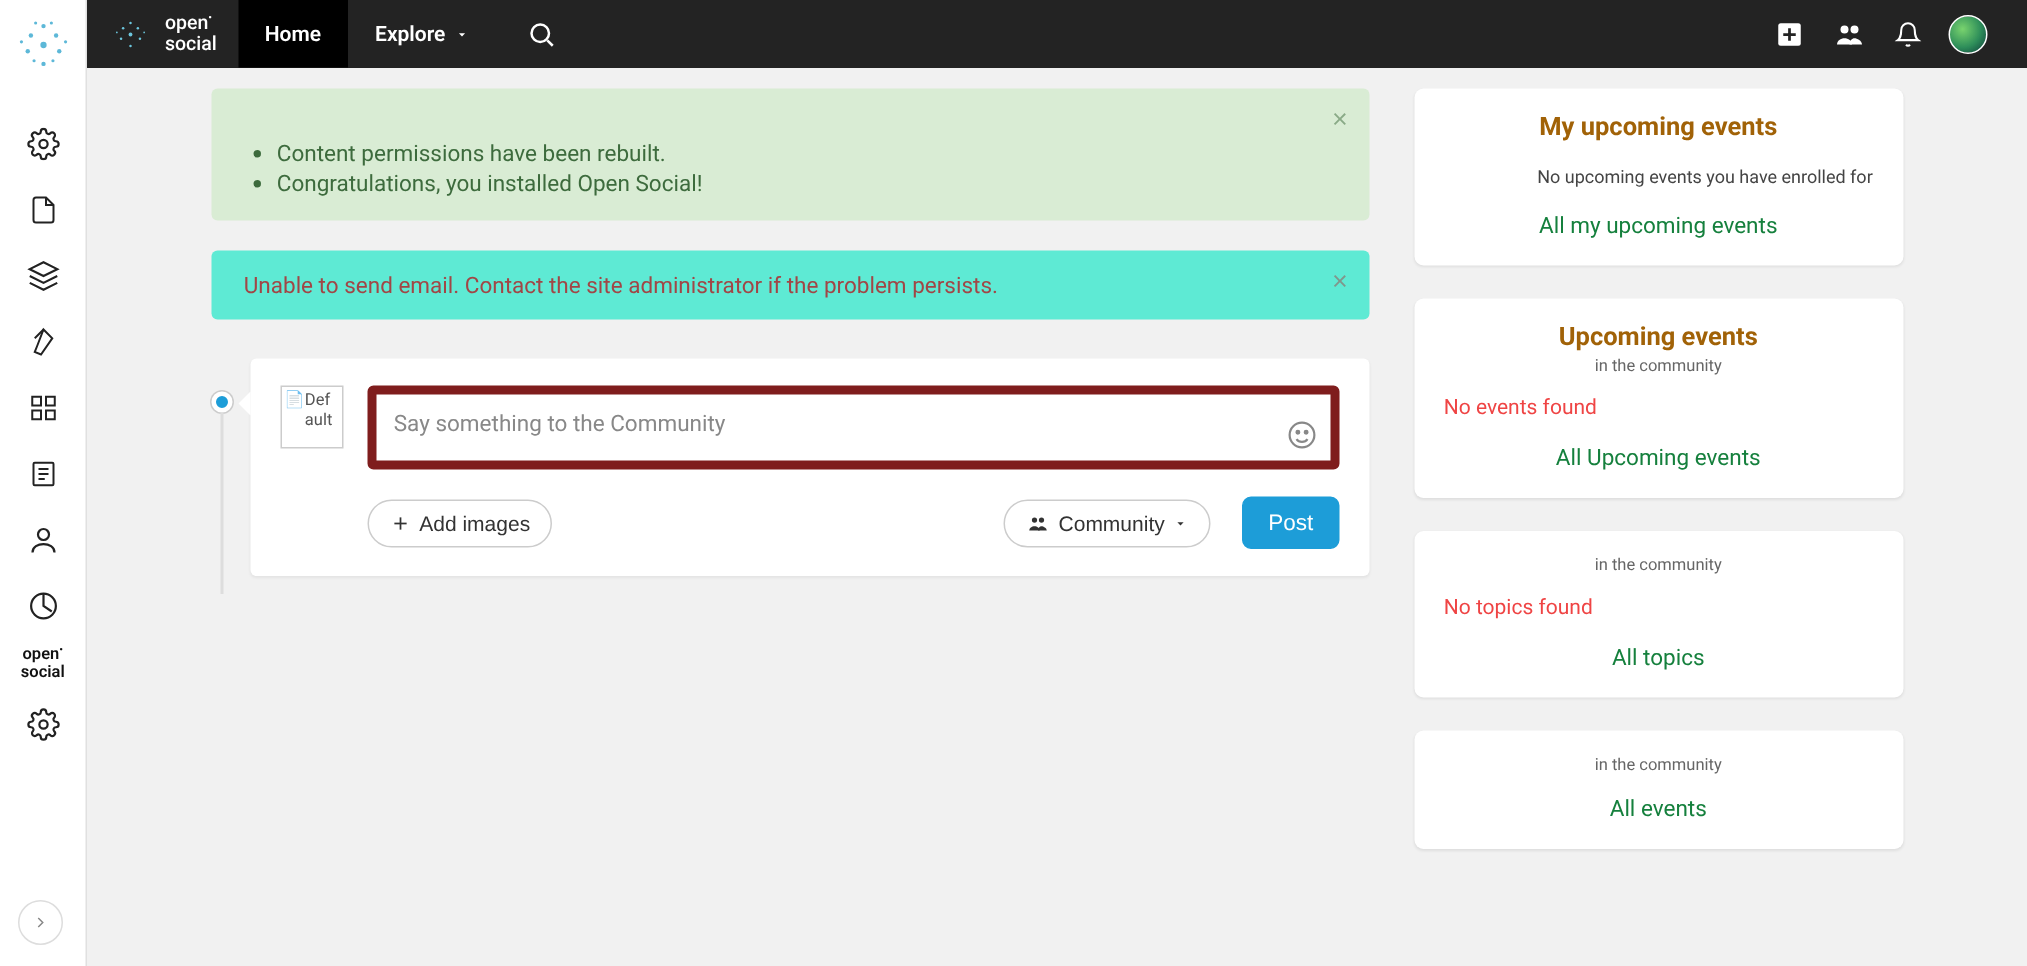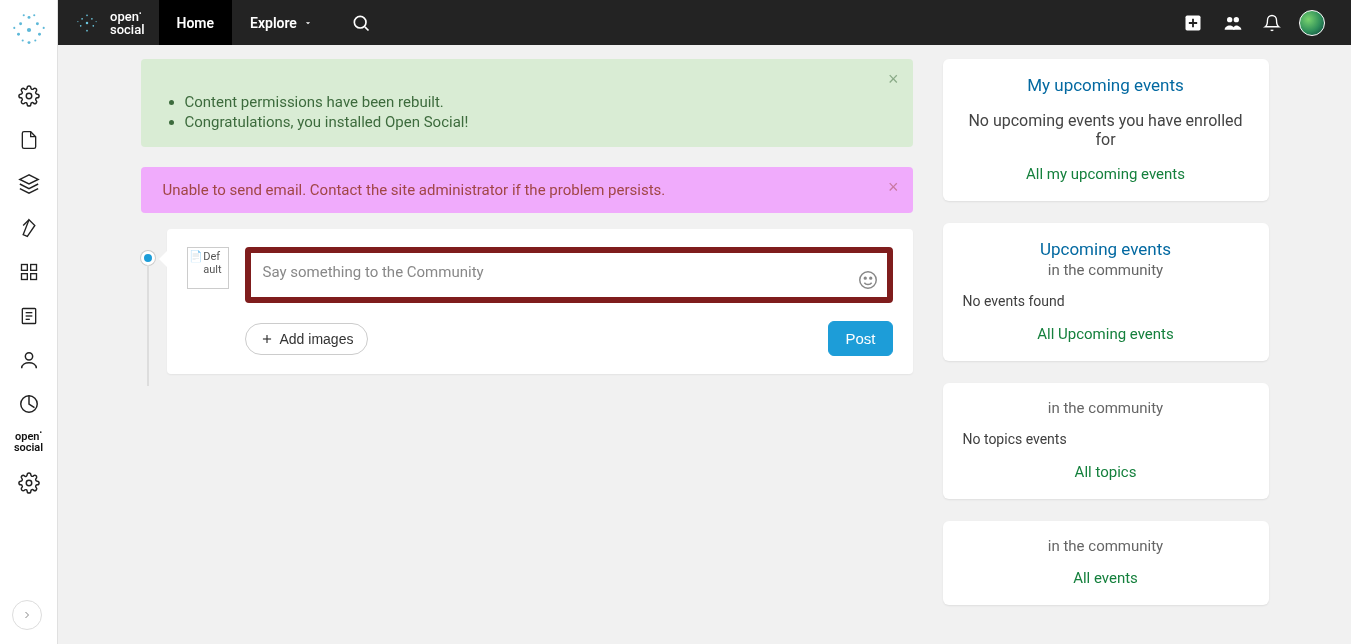--- a/index.html
+++ b/index.html
@@ -201,7 +201,7 @@
     margin-bottom:22px;
     text-align:center;
   }
-  .card h3{font-size:17px;font-weight:400;color:#0369a1;margin-bottom:2px;}
+  .card h3{font-size:17px;font-weight:700;color:#a16207;margin-bottom:2px;}
   .card .sub{font-size:15px;color:#666;margin-bottom:14px;}
   .card .body-text{font-size:14px;color:#404040;text-align:left;margin:6px 0 16px 0;}
   .card .center-text{font-size:16px;color:#444;margin:8px 0 16px 0;}

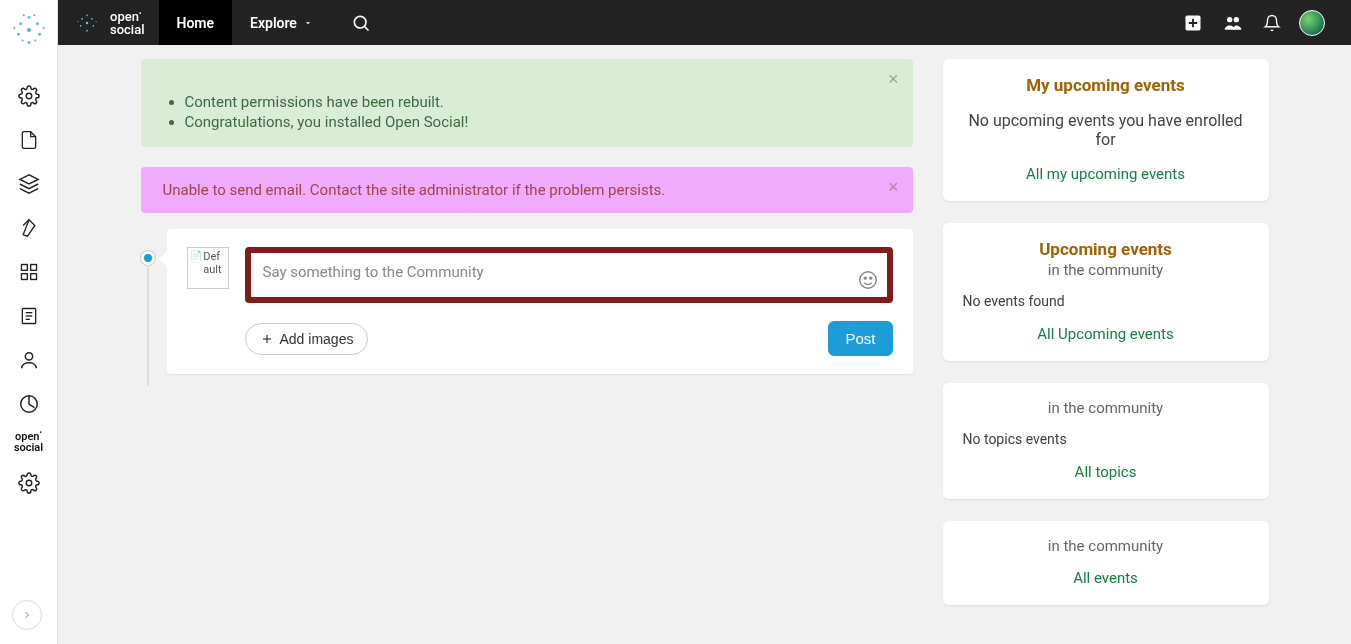--- a/index.html
+++ b/index.html
@@ -204,7 +204,7 @@
   .card h3{font-size:17px;font-weight:700;color:#a16207;margin-bottom:2px;}
   .card .sub{font-size:15px;color:#666;margin-bottom:14px;}
   .card .body-text{font-size:14px;color:#404040;text-align:left;margin:6px 0 16px 0;}
-  .card .center-text{font-size:16px;color:#444;margin:8px 0 16px 0;}
+  .card .center-text{font-size:12px;color:#444;margin:8px 0 16px 0;text-align:right;}
   .card a.link{color:#15803d;text-decoration:none;font-size:15px;}
   .card .spacer-top{height:6px;}
 

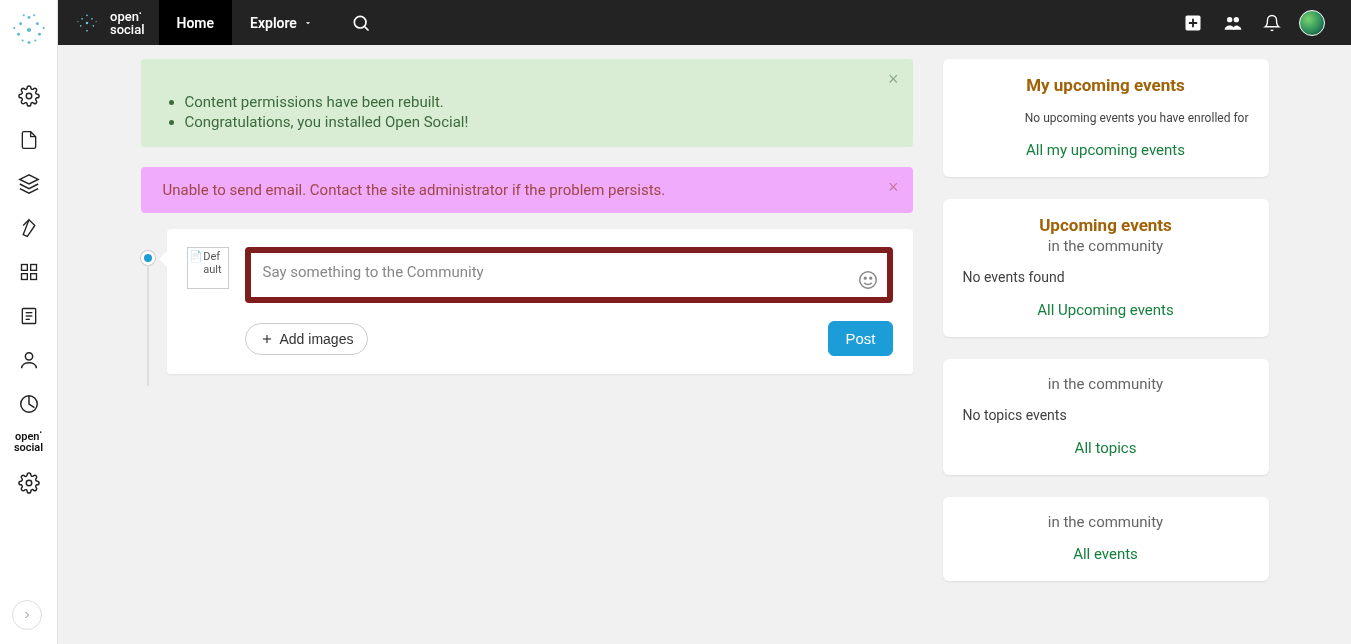--- a/index.html
+++ b/index.html
@@ -130,7 +130,7 @@
   .alert-success{background:#d9ecd4;color:#3d6b3d;}
   .alert-success ul{list-style:disc;padding-left:22px;margin-top:20px;}
   .alert-success li{margin:2px 0;}
-  .alert-error{background:#f0abfc;color:#a14646;margin-bottom:16px;}
+  .alert-error{background:#5eead4;color:#a14646;margin-bottom:26px;}
   .alert-close{
     position:absolute;top:10px;right:14px;
     font-size:18px;color:inherit;opacity:.5;cursor:pointer;

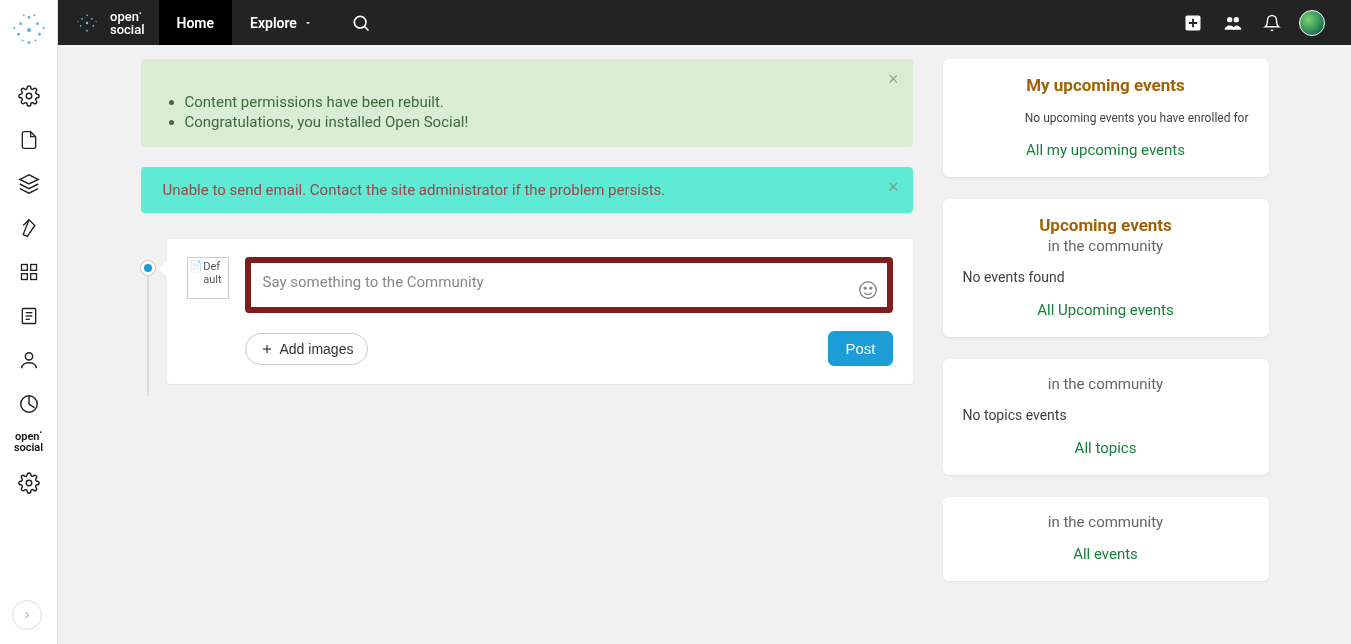--- a/index.html
+++ b/index.html
@@ -202,7 +202,7 @@
     text-align:center;
   }
   .card h3{font-size:17px;font-weight:700;color:#a16207;margin-bottom:2px;}
-  .card .sub{font-size:15px;color:#666;margin-bottom:14px;}
+  .card .sub{font-size:11px;color:#666;margin-bottom:14px;}
   .card .body-text{font-size:14px;color:#404040;text-align:left;margin:6px 0 16px 0;}
   .card .center-text{font-size:12px;color:#444;margin:8px 0 16px 0;text-align:right;}
   .card a.link{color:#15803d;text-decoration:none;font-size:15px;}

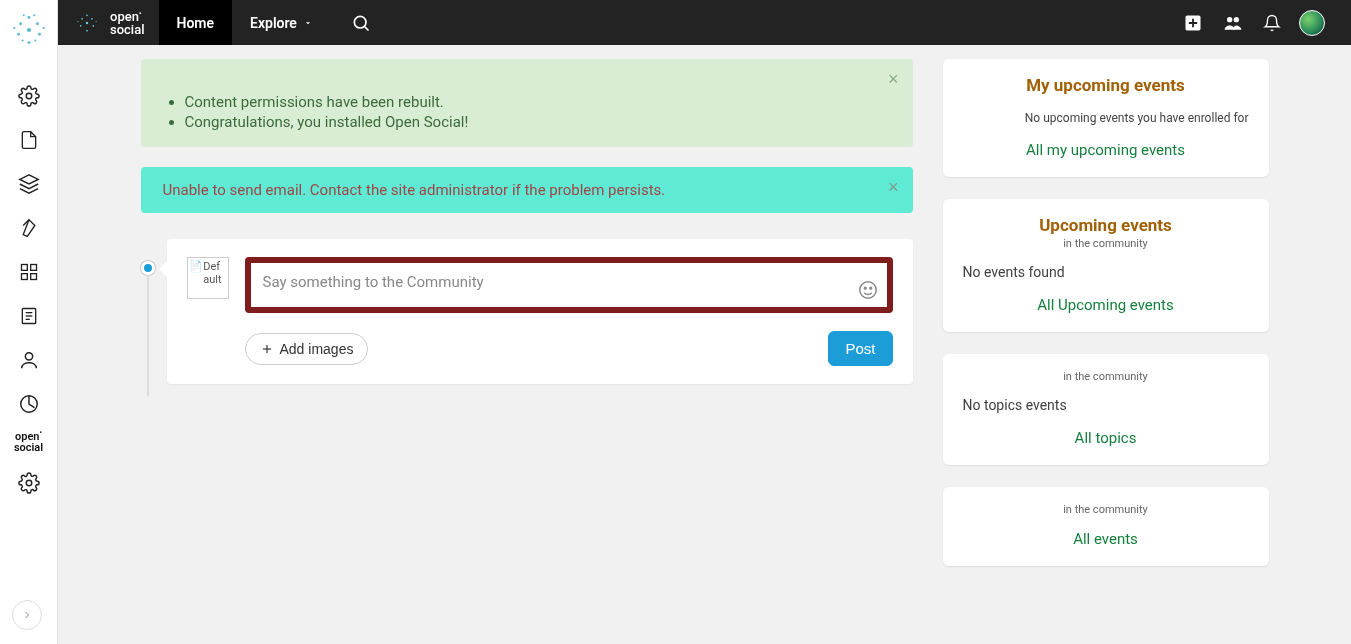--- a/index.html
+++ b/index.html
@@ -203,7 +203,7 @@
   }
   .card h3{font-size:17px;font-weight:700;color:#a16207;margin-bottom:2px;}
   .card .sub{font-size:11px;color:#666;margin-bottom:14px;}
-  .card .body-text{font-size:14px;color:#404040;text-align:left;margin:6px 0 16px 0;}
+  .card .body-text{font-size:14px;color:#ef4444;text-align:left;margin:6px 0 16px 0;}
   .card .center-text{font-size:12px;color:#444;margin:8px 0 16px 0;text-align:right;}
   .card a.link{color:#15803d;text-decoration:none;font-size:15px;}
   .card .spacer-top{height:6px;}

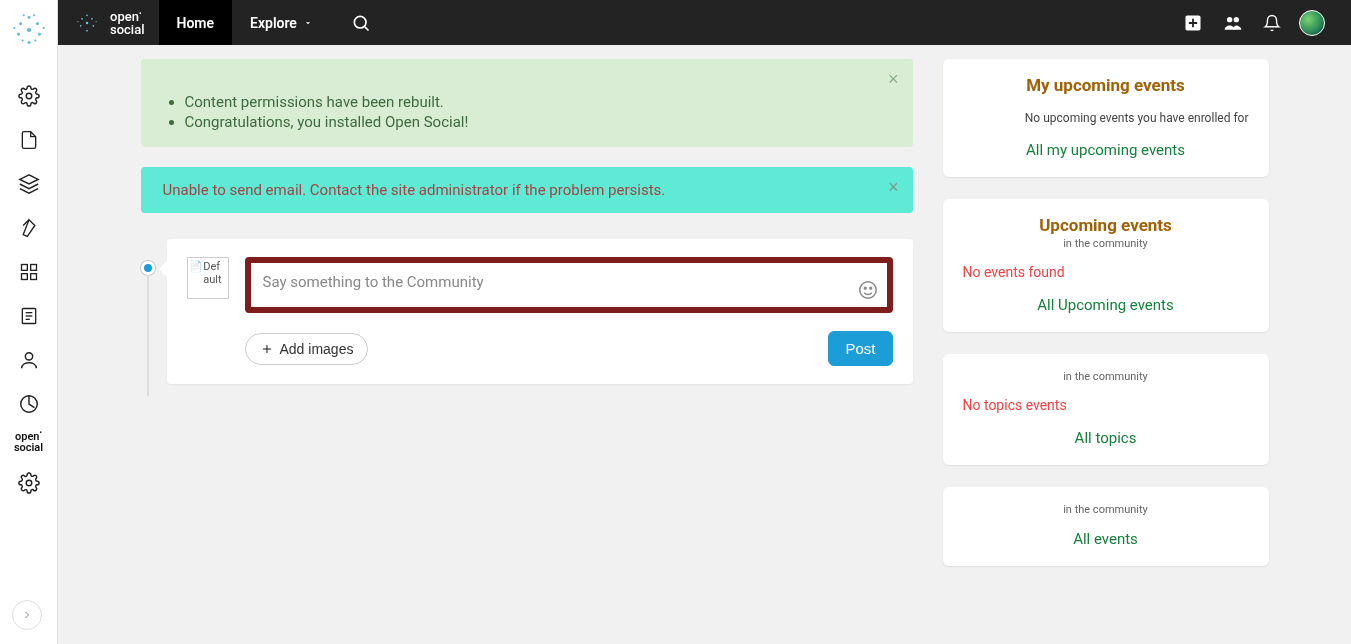--- a/index.html
+++ b/index.html
@@ -405,6 +405,18 @@
               <span>Add images</span>
             </button>
             <div class="actions-spacer"></div>
+            <button class="btn">
+              <svg width="16" height="14" viewBox="0 0 24 24" fill="currentColor">
+                  <circle cx="8" cy="8" r="3"></circle>
+                  <circle cx="16" cy="8" r="3"></circle>
+                  <path d="M2 20c0-3 3-5 6-5s6 2 6 5"></path>
+                  <path d="M12 20c0-3 2-5 4-5s6 2 6 5"></path>
+                </svg>
+              <span>Community</span>
+              <svg width="10" height="10" viewBox="0 0 24 24" fill="currentColor">
+                  <path d="M7 10l5 5 5-5z"></path>
+                </svg>
+            </button>
             <button class="btn btn-primary">Post</button>
           </div>
         </div>

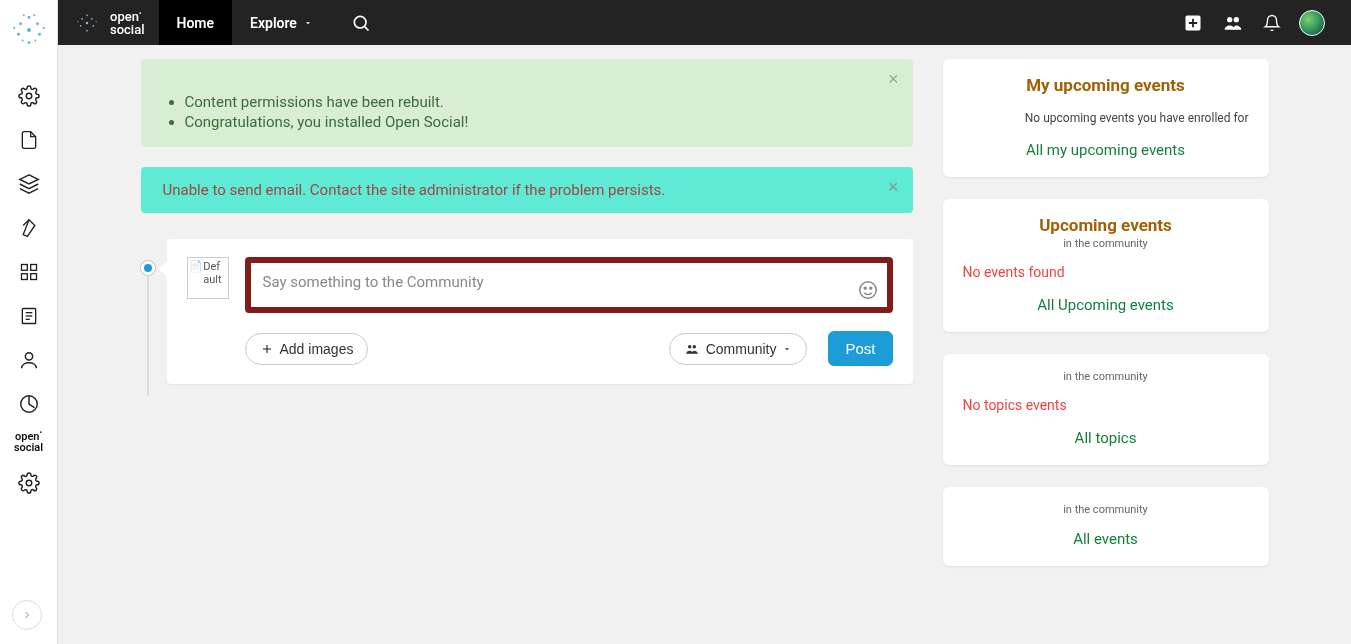--- a/index.html
+++ b/index.html
@@ -442,7 +442,7 @@
 
       <div class="card">
         <div class="sub">in the community</div>
-        <div class="body-text">No topics events</div>
+        <div class="body-text">No topics found</div>
         <a href="#" class="link">All topics</a>
       </div>
 

